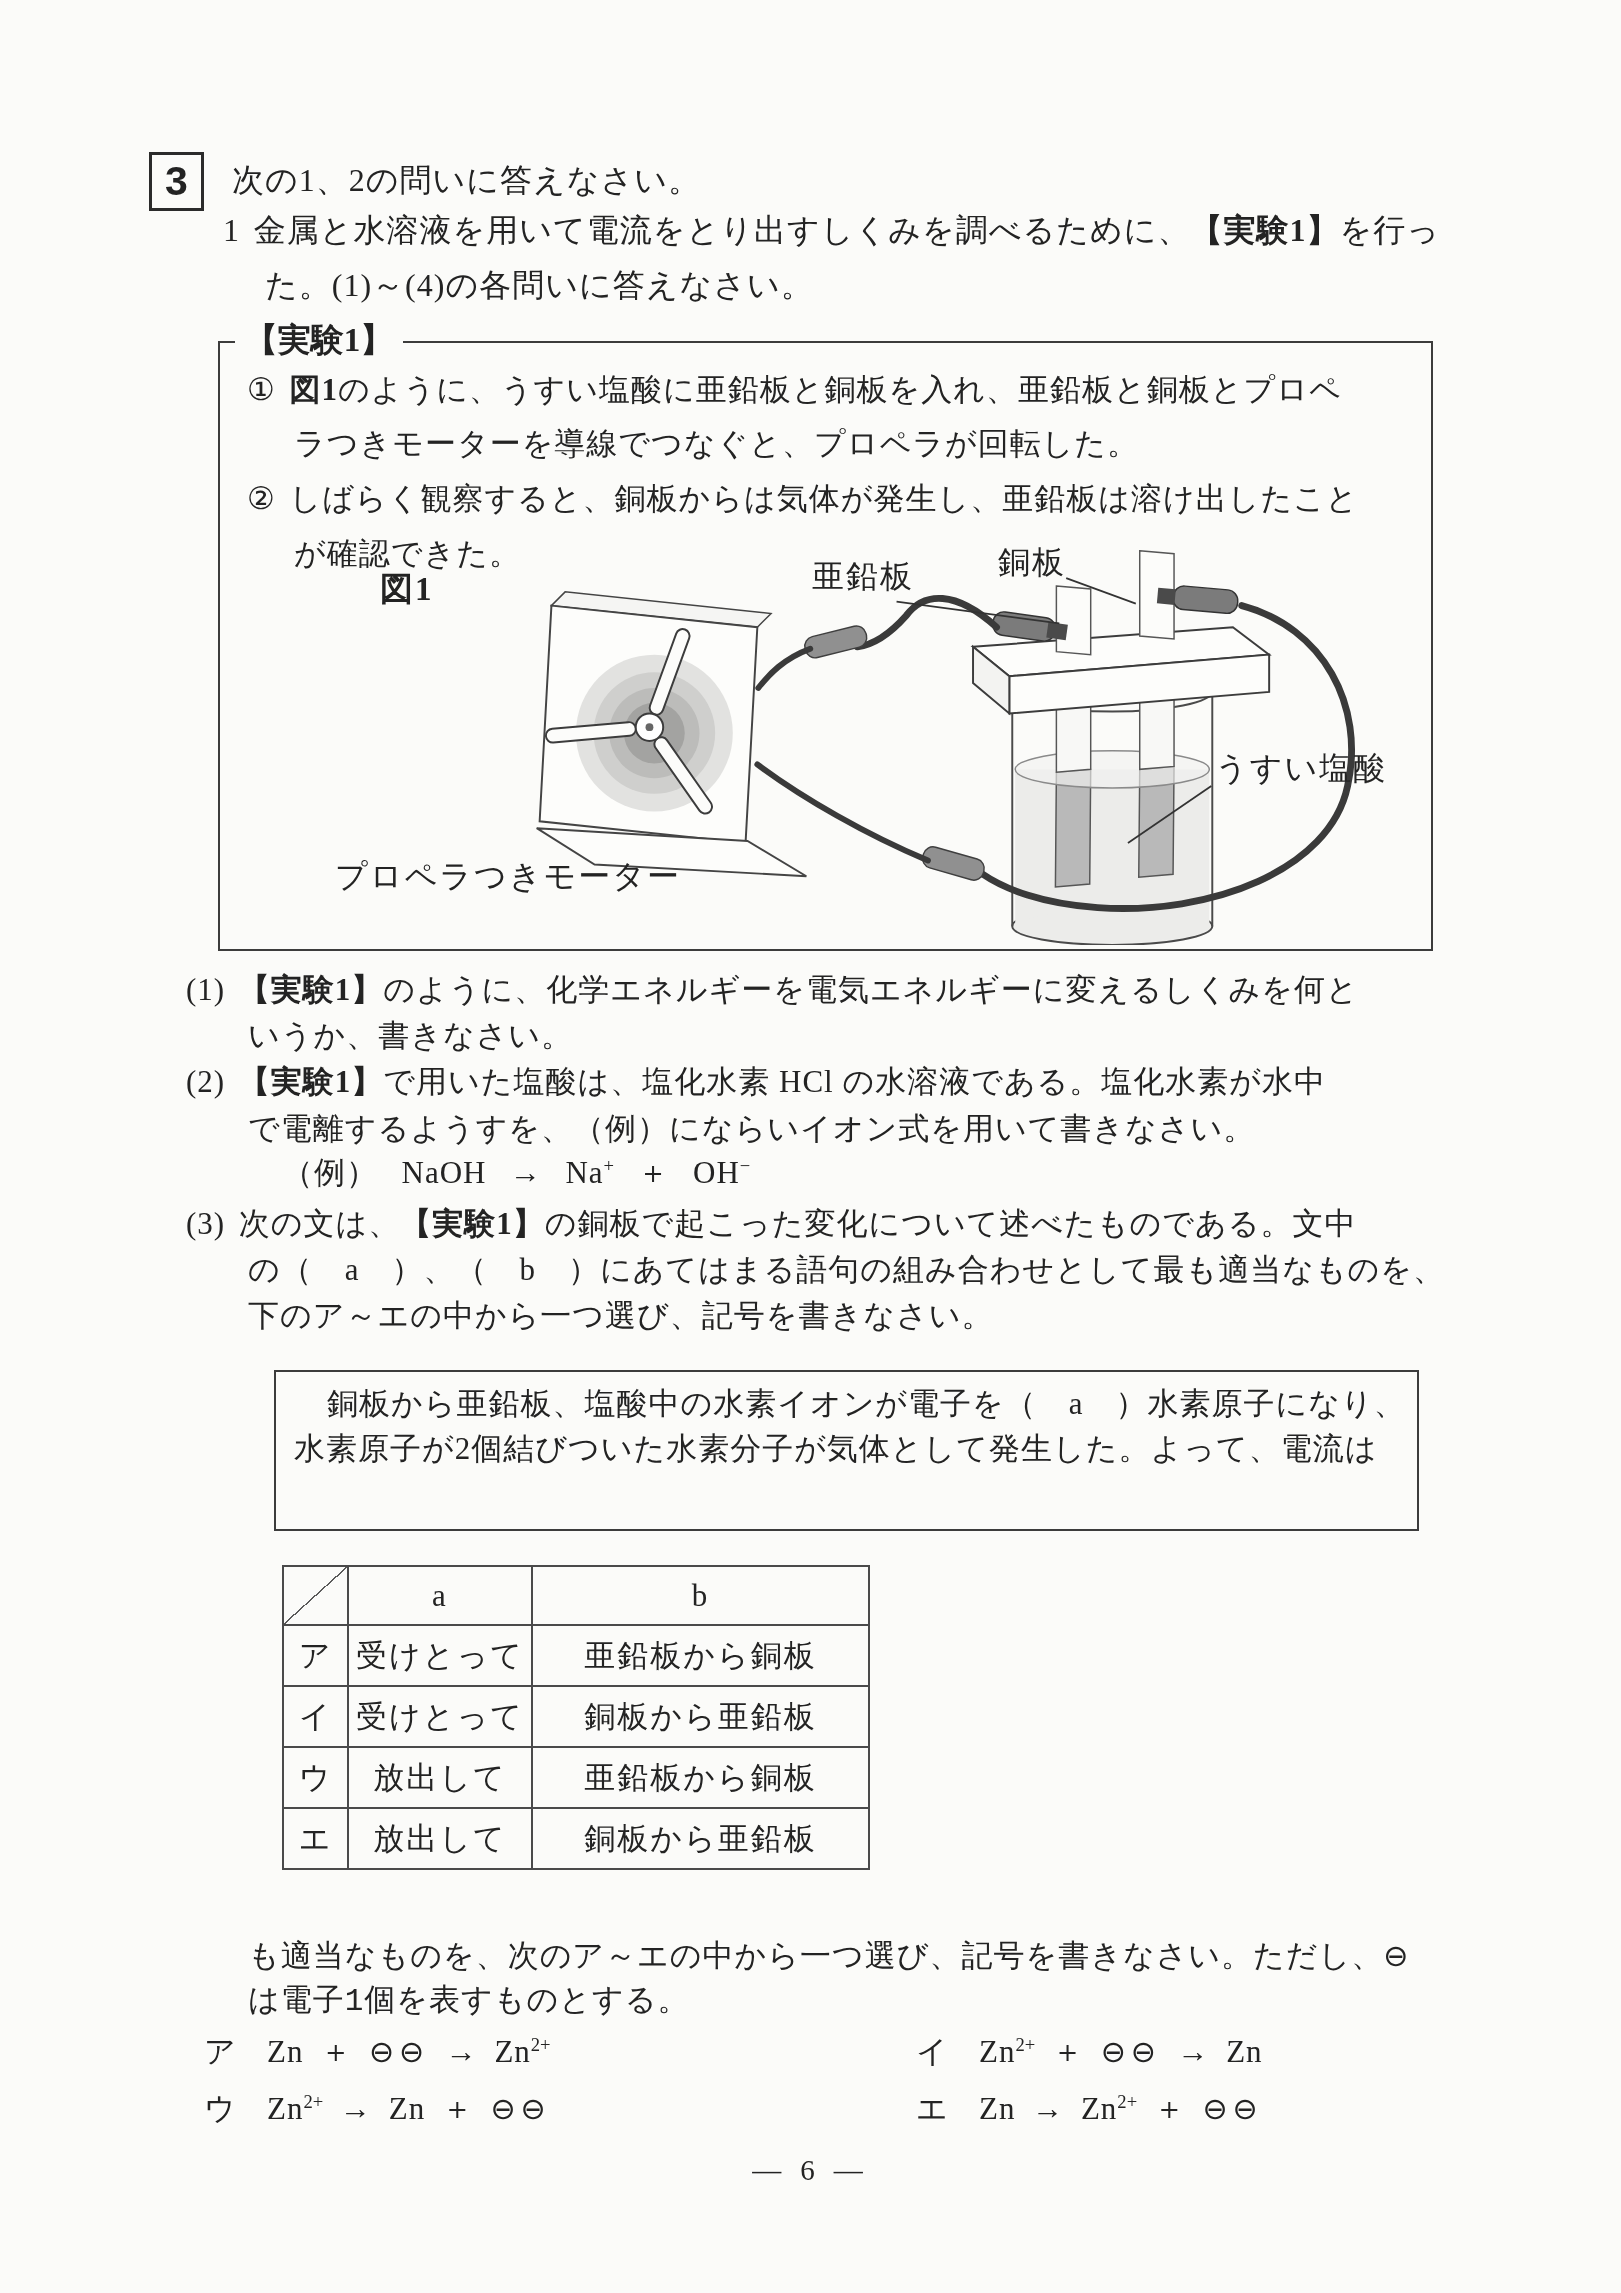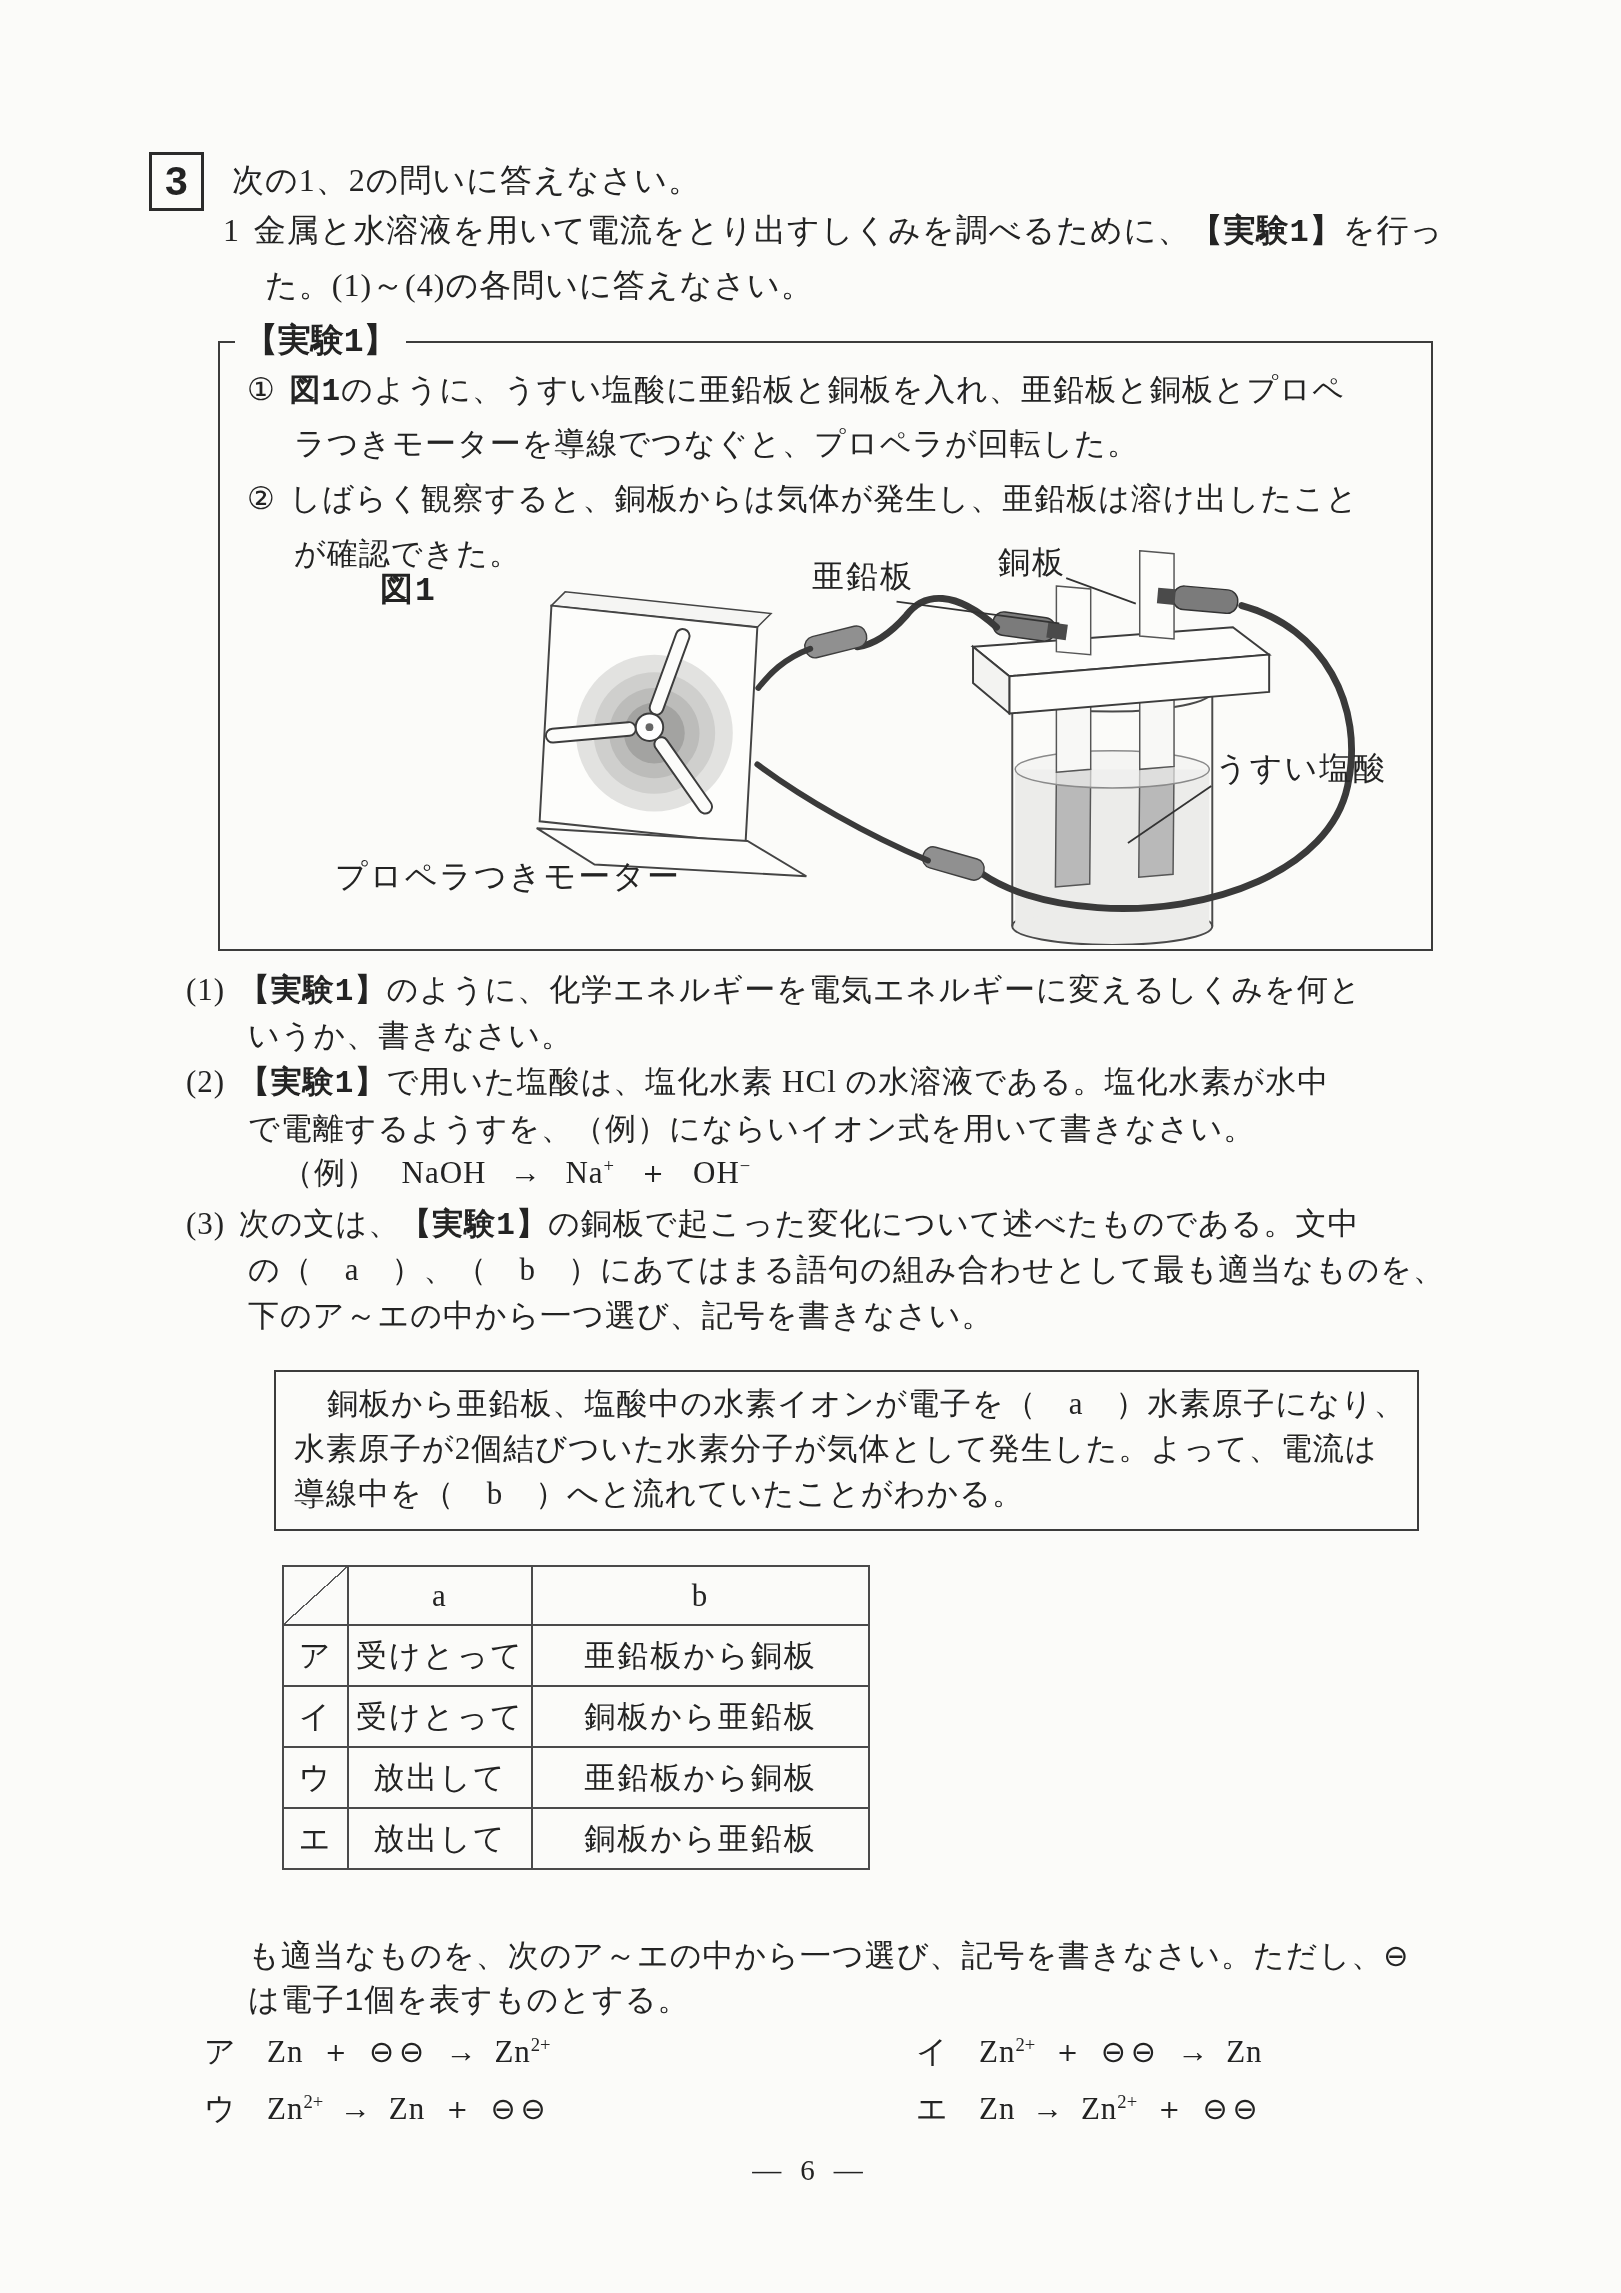--- a/index.html
+++ b/index.html
@@ -9,7 +9,7 @@
     font-family:"Liberation Serif","DejaVu Serif",serif;
   }
   .t{position:absolute;font-size:31px;line-height:1.3;white-space:nowrap;letter-spacing:1px;}
-  .g{font-family:Liberation Mono, monospace;font-weight:bold;}
+  .g{font-family:Liberation Serif, serif;font-weight:bold;}
   .sup{font-size:18.6px;vertical-align:10.8px;letter-spacing:0;}
   .el{font-family:"DejaVu Sans","Liberation Sans",sans-serif;letter-spacing:4.9px;font-size:30px;}
   .qnumbox{

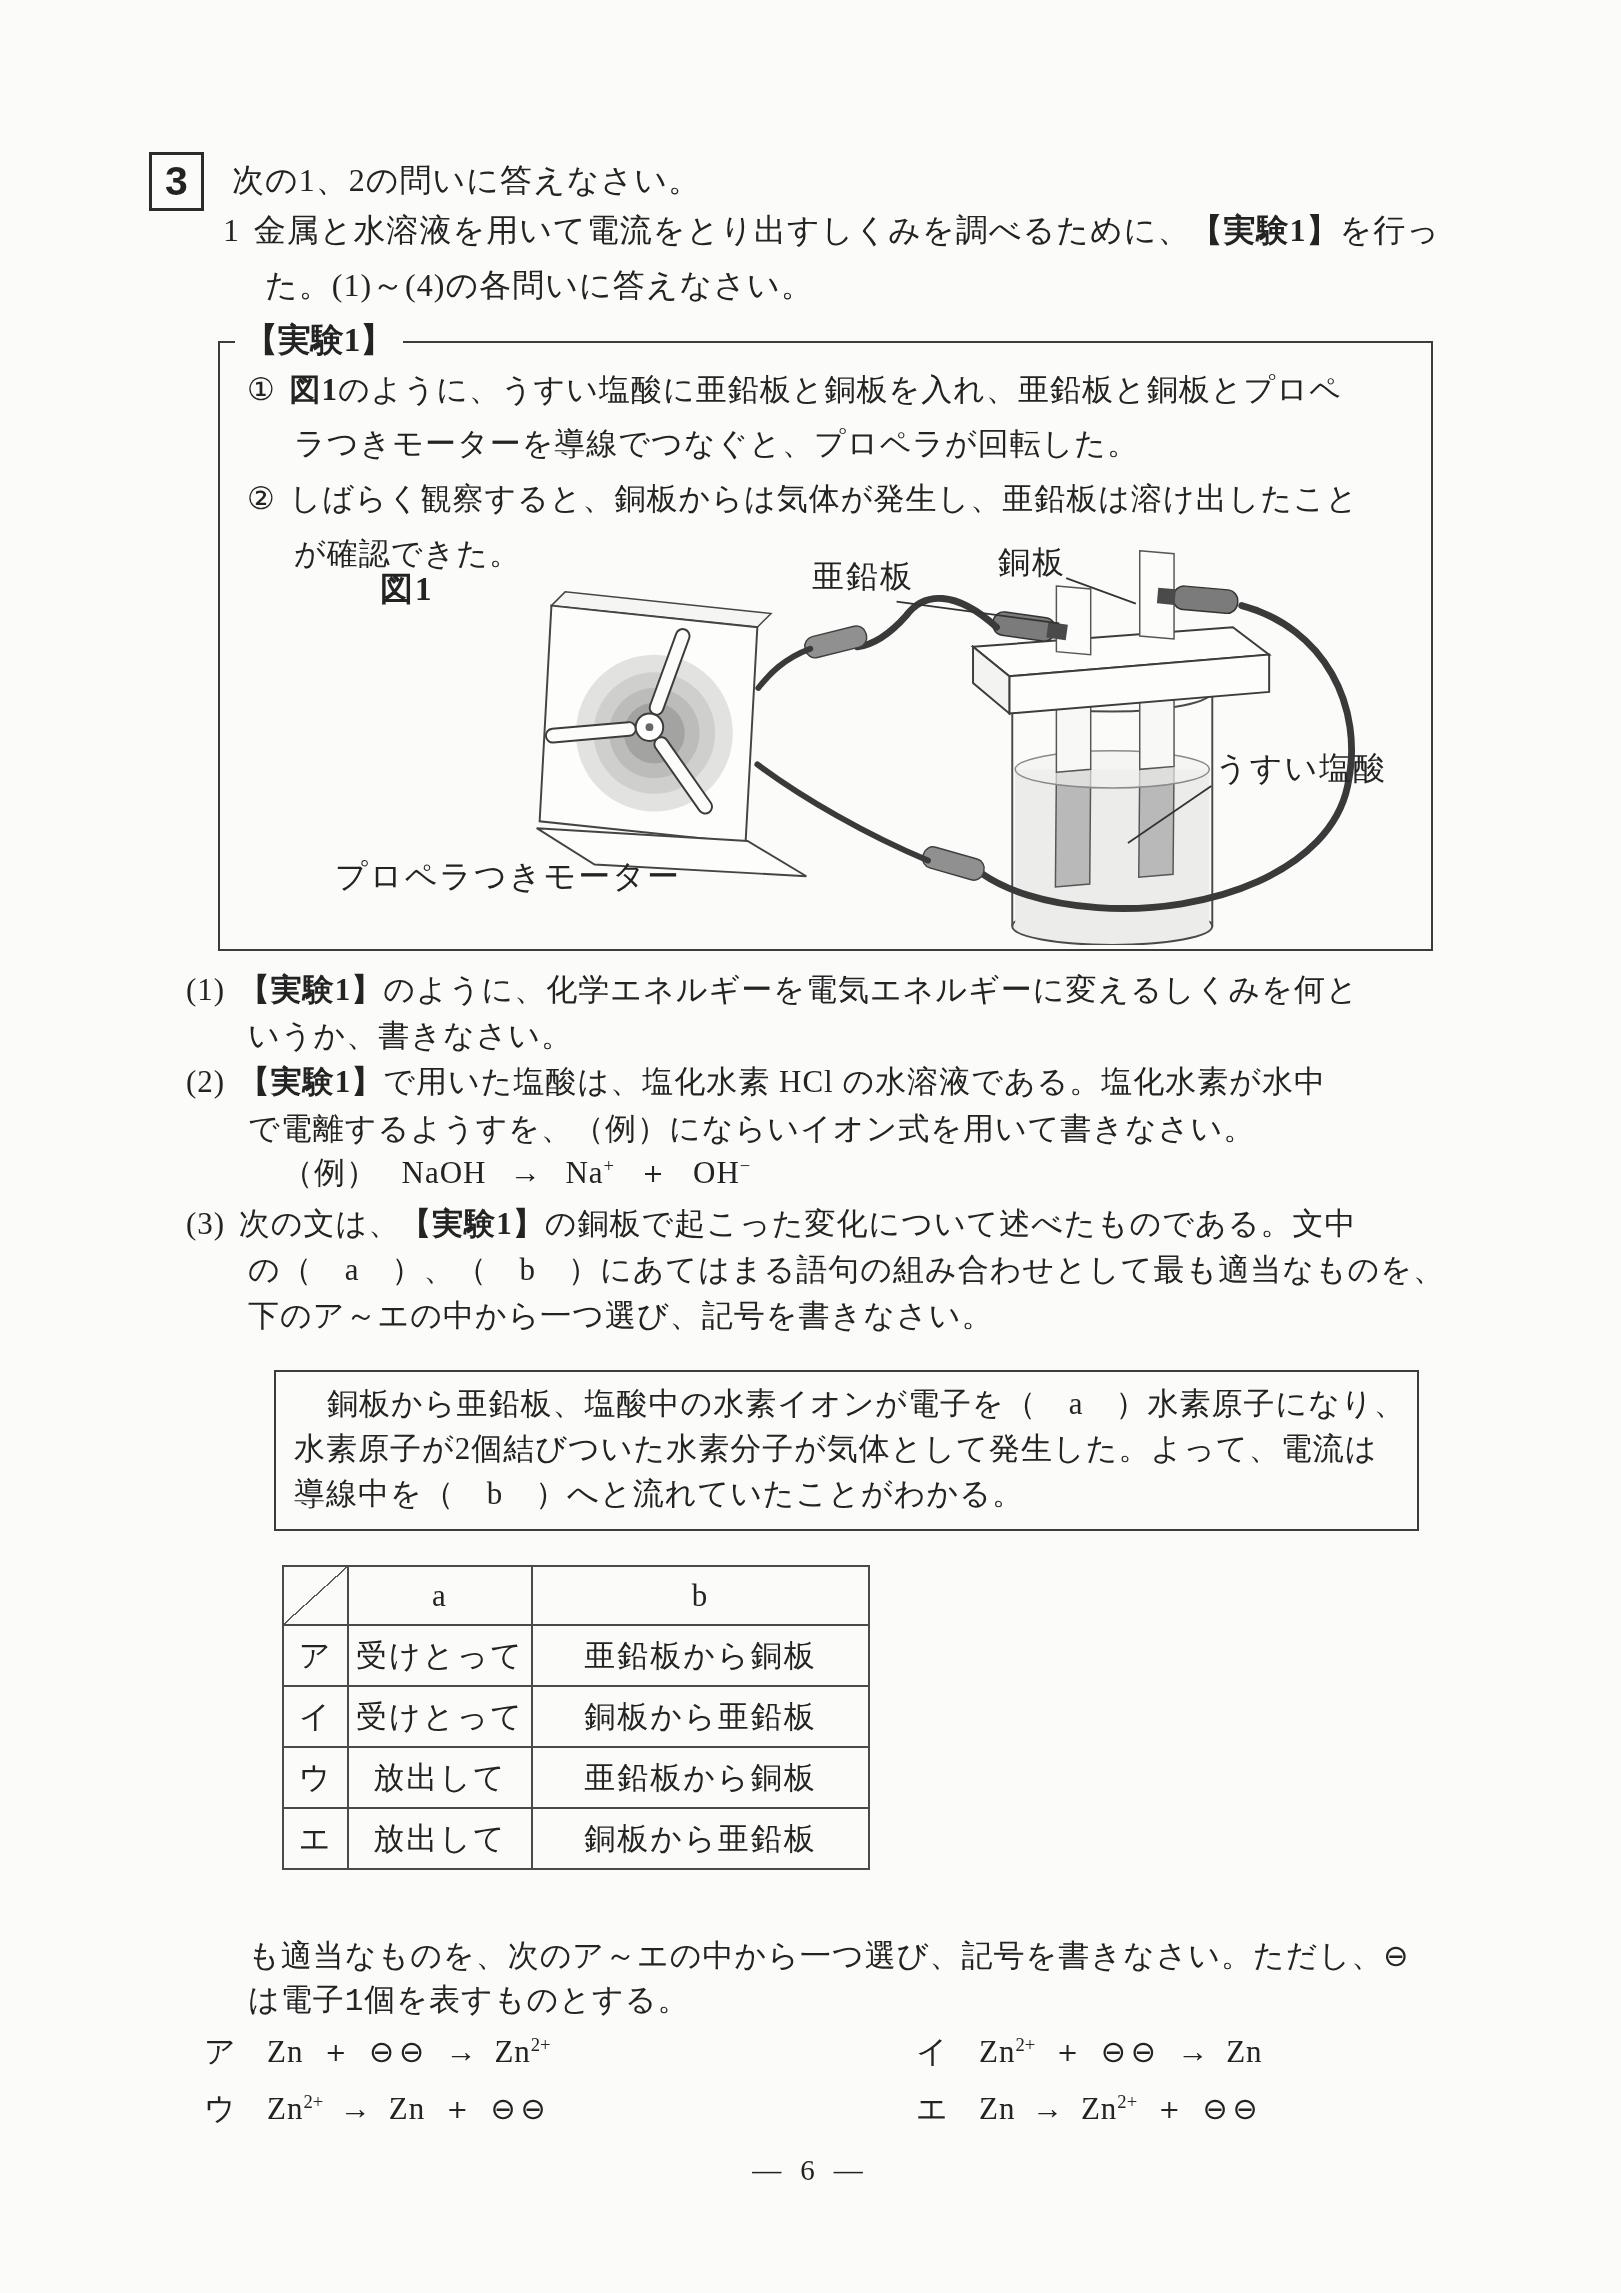--- a/index.html
+++ b/index.html
@@ -166,7 +166,6 @@
   <div class="stbox"></div>
   <div class="t" style="left:327px;top:1384px;">銅板から亜鉛板、塩酸中の水素イオンが電子を（　a　）水素原子になり、</div>
   <div class="t" style="left:294px;top:1429px;">水素原子が2個結びついた水素分子が気体として発生した。よって、電流は</div>
-  <div class="t" style="left:294px;top:1474px;">導線中を（　b　）へと流れていたことがわかる。</div>
 
   <table class="ans">
     <tbody>

